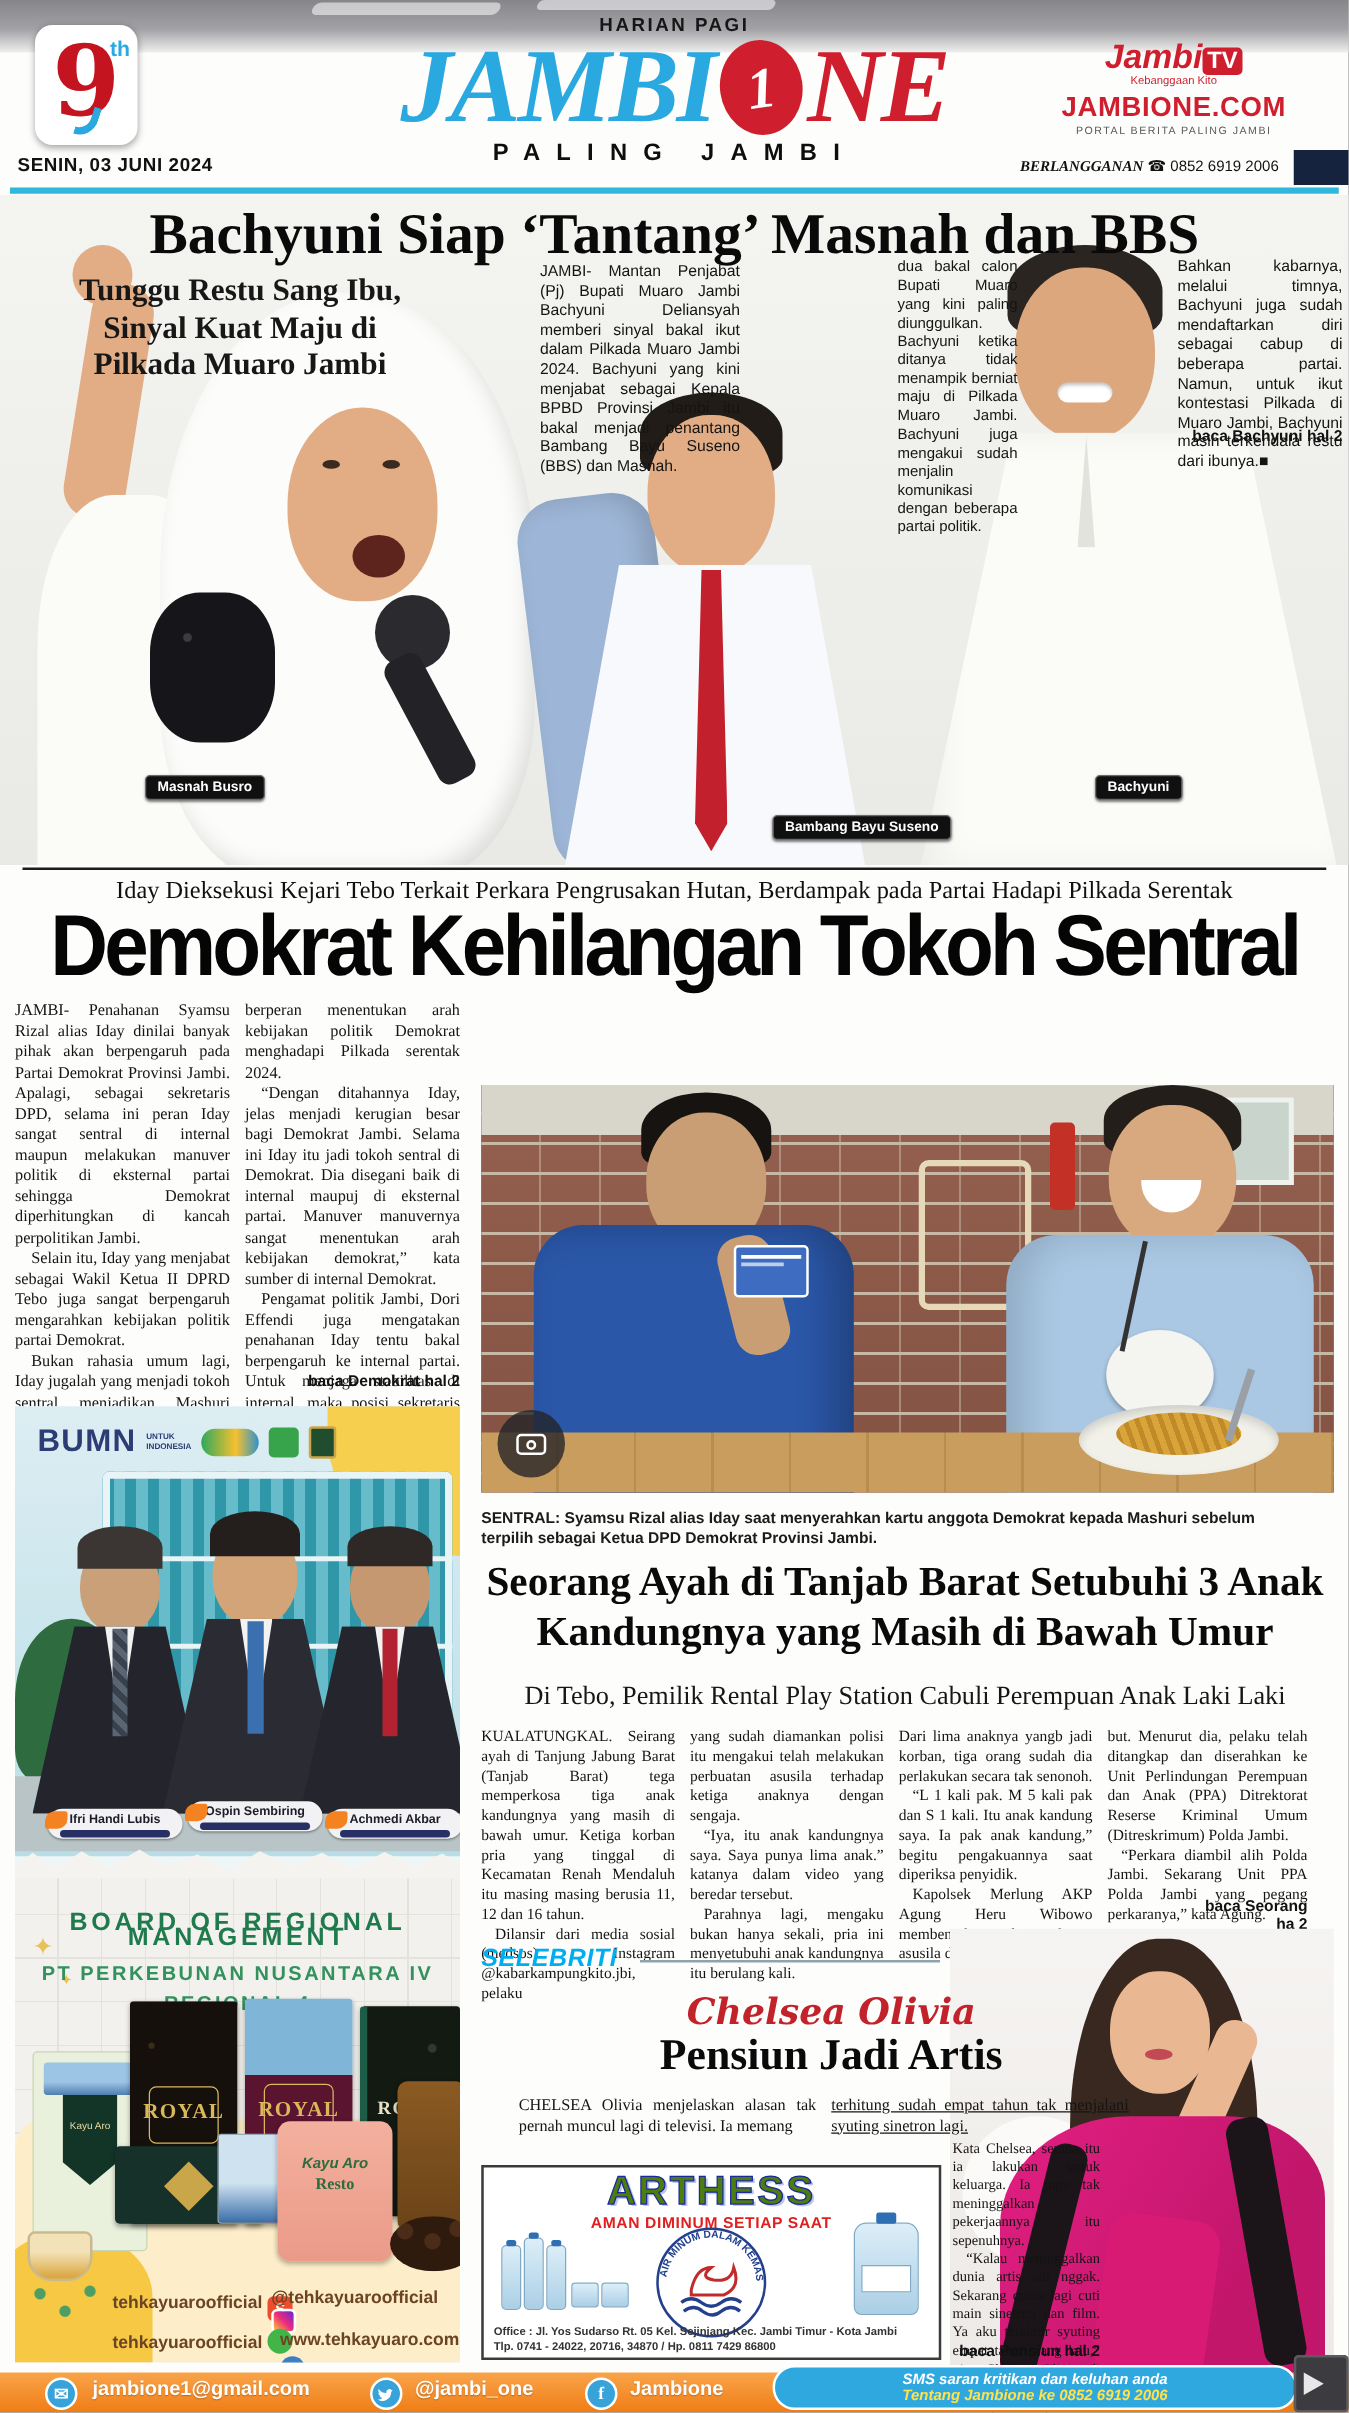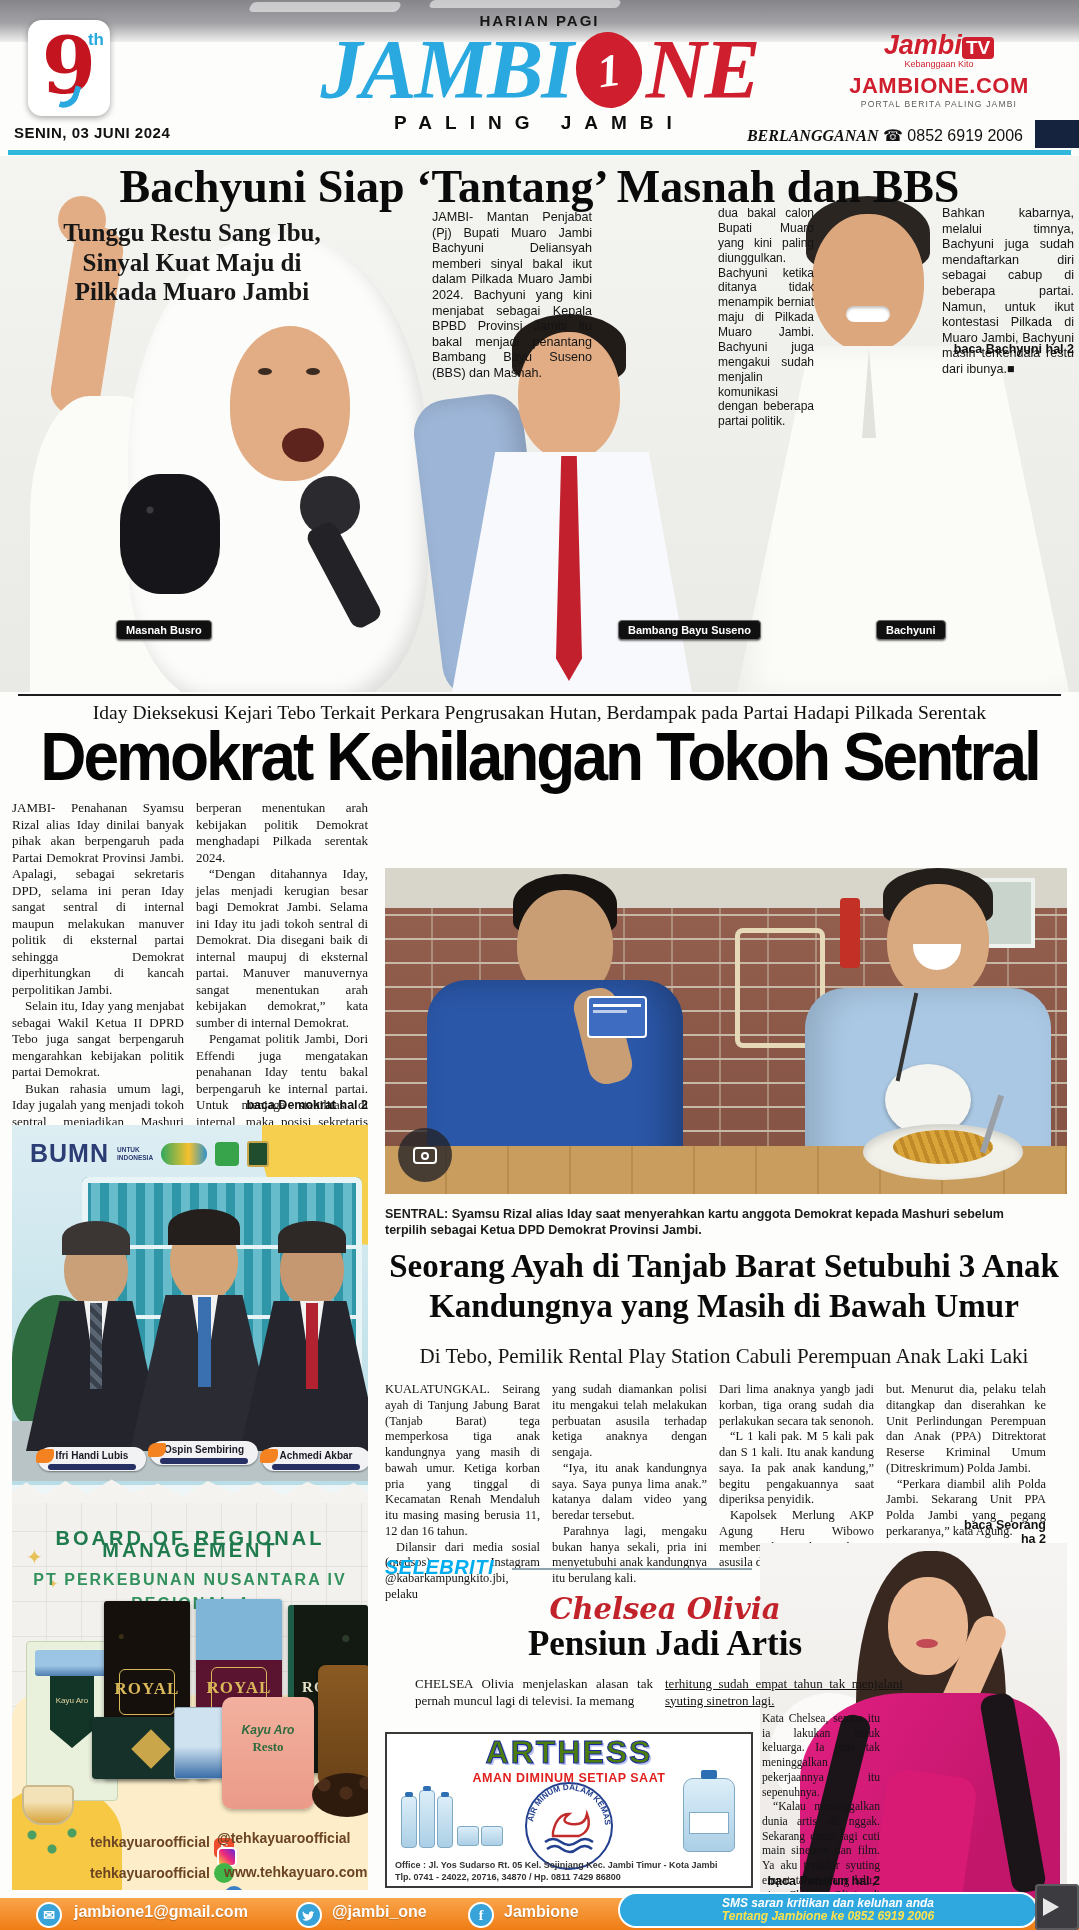--- a/index.html
+++ b/index.html
@@ -40,7 +40,7 @@
   .jtv .portal { font-size:8.5px; color:#5a5a5a; letter-spacing:1.2px; }
   .daterow { left:0; top:120px; width:1079px; height:28px; }
   .dateleft { position:absolute; left:14px; top:4px; font-size:15px; font-weight:bold; letter-spacing:.5px; }
-  .subsc { position:absolute; right:56px; top:6px; font-size:16px; }
+  .subsc { position:absolute; right:56px; top:6px; font-size:12px; }
   .subsc .lbl { font-weight:bold; font-style:italic; font-family:"Liberation Serif", serif; }
   .darkbox { position:absolute; right:0; top:0; width:44px; height:28px; background:#15233f; }
   .cyanrule { left:8px; top:150px; width:1063px; height:5px; background:#2fb7dc; }

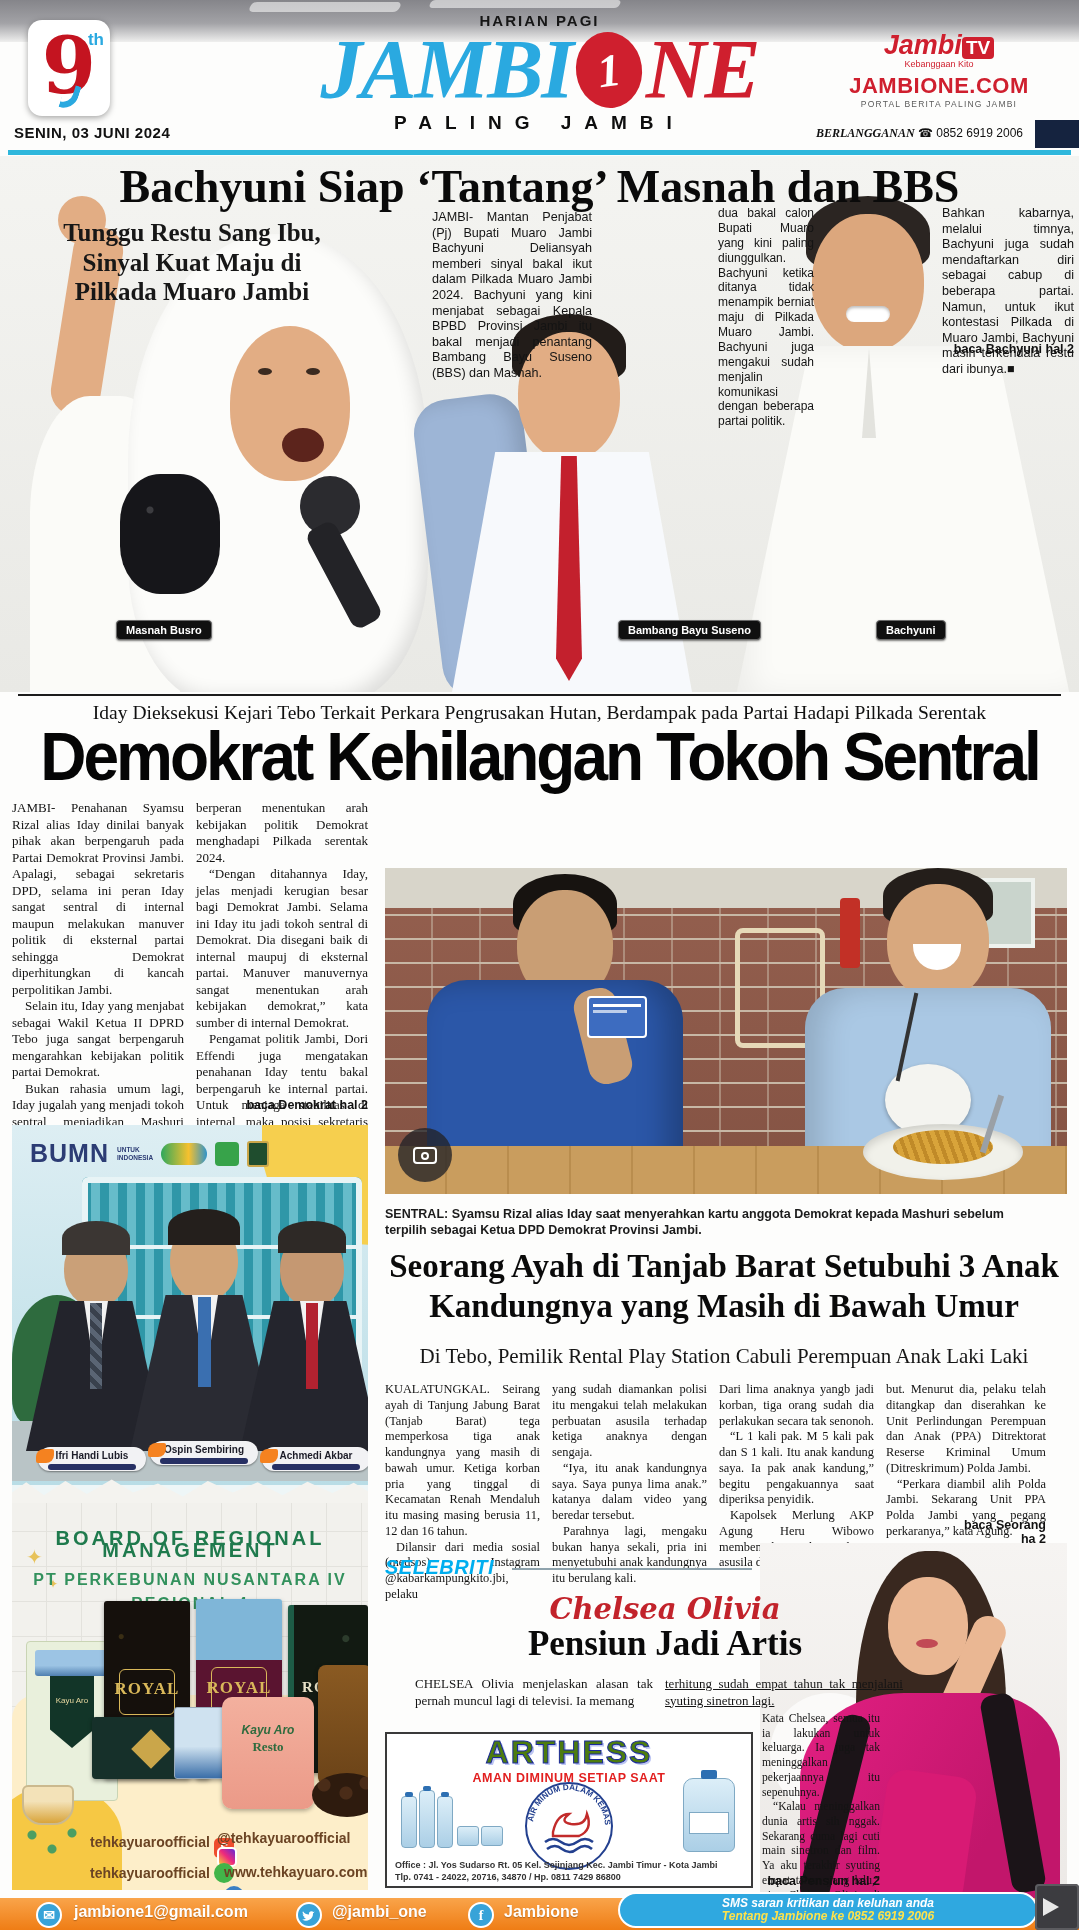--- a/index.html
+++ b/index.html
@@ -237,7 +237,7 @@
   <div class="abs morelink" style="left:952px;top:342px;width:122px;">baca Bachyuni hal 2</div>
 
   <div class="abs pill" style="left:116px;top:620px;">Masnah Busro</div>
-  <div class="abs pill" style="left:618px;top:620px;text-align:center;">Bambang Bayu Suseno</div>
+  <div class="abs pill" style="left:618px;top:652px;text-align:center;">Bambang Bayu Suseno</div>
   <div class="abs pill" style="left:876px;top:620px;">Bachyuni</div>
 
   <div class="abs divline"></div>

